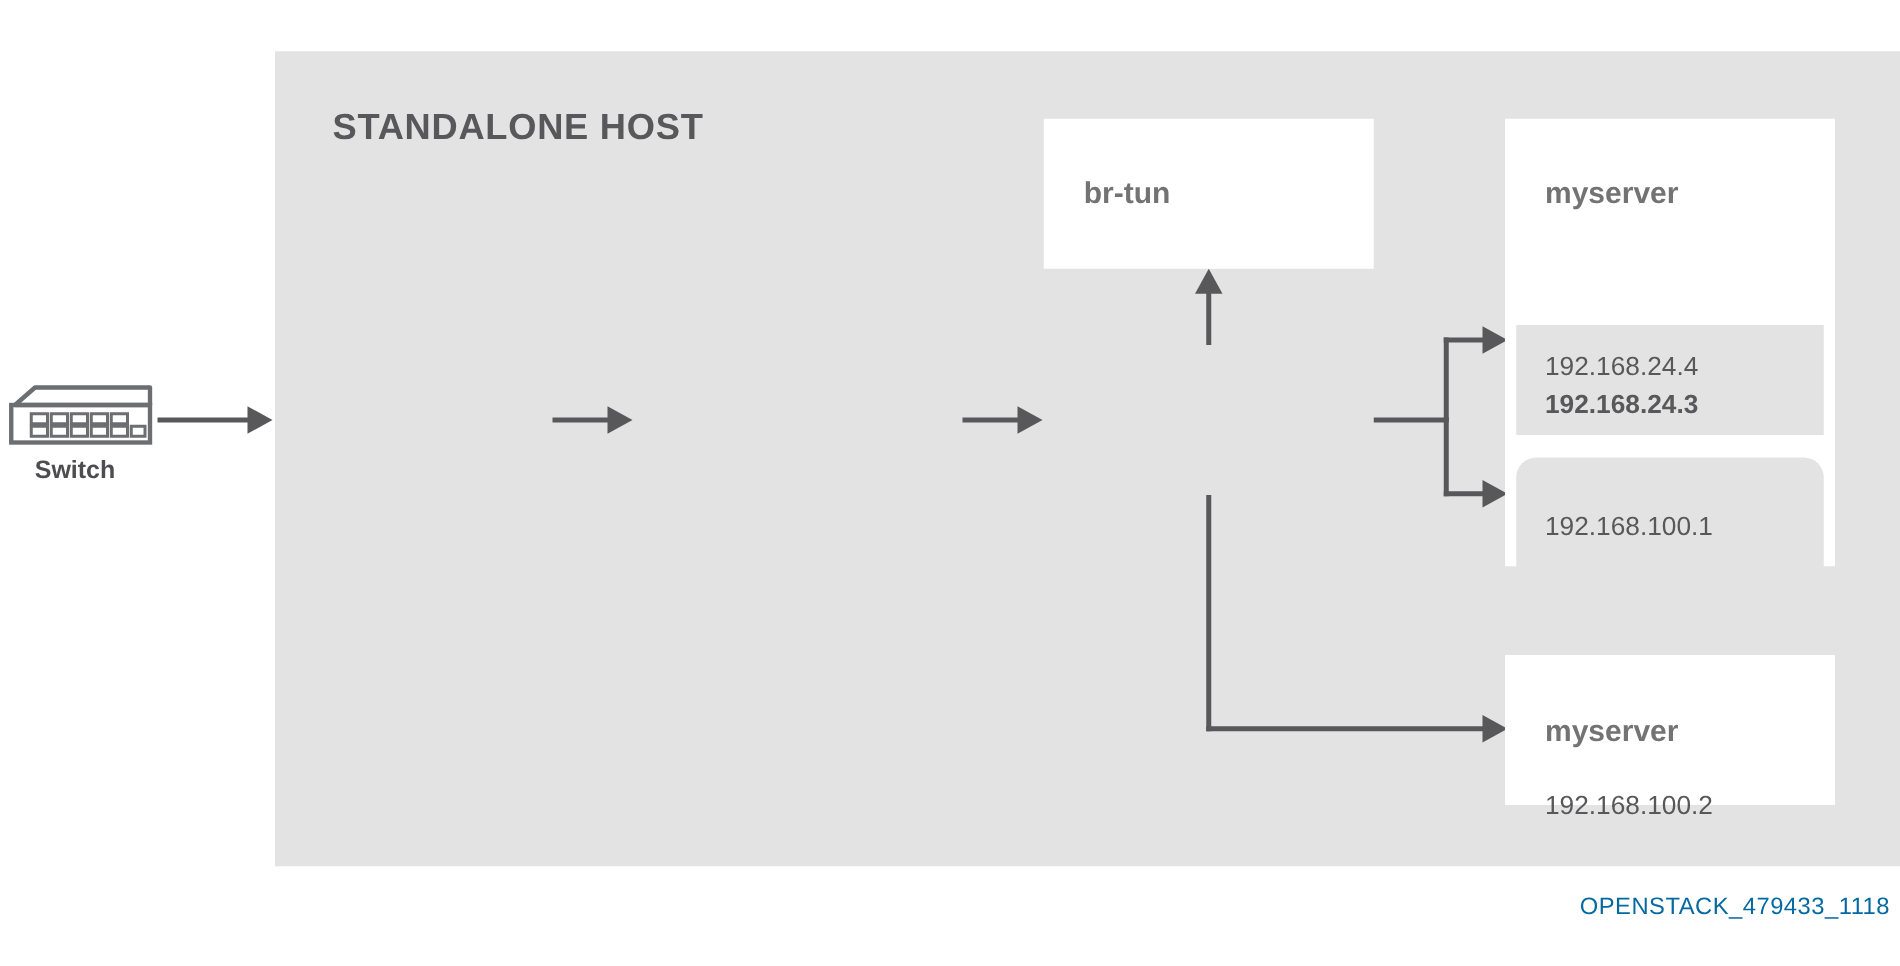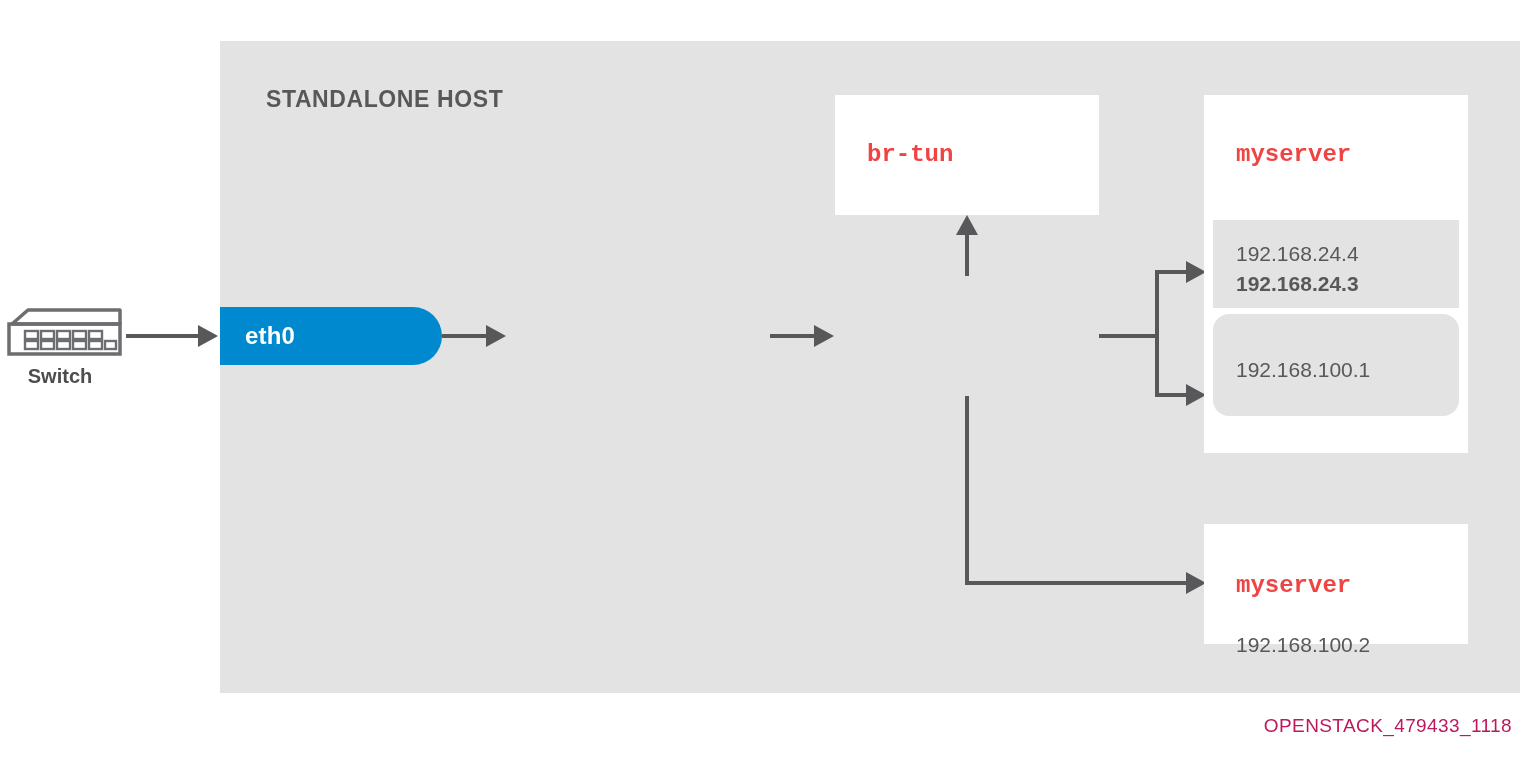--- a/index.html
+++ b/index.html
@@ -32,7 +32,7 @@
     position: absolute;
     left: 266px;
     top: 86px;
-    font-size: 23px;
+    font-size: 29px;
     font-weight: bold;
     letter-spacing: 0.6px;
     color: #58585a;

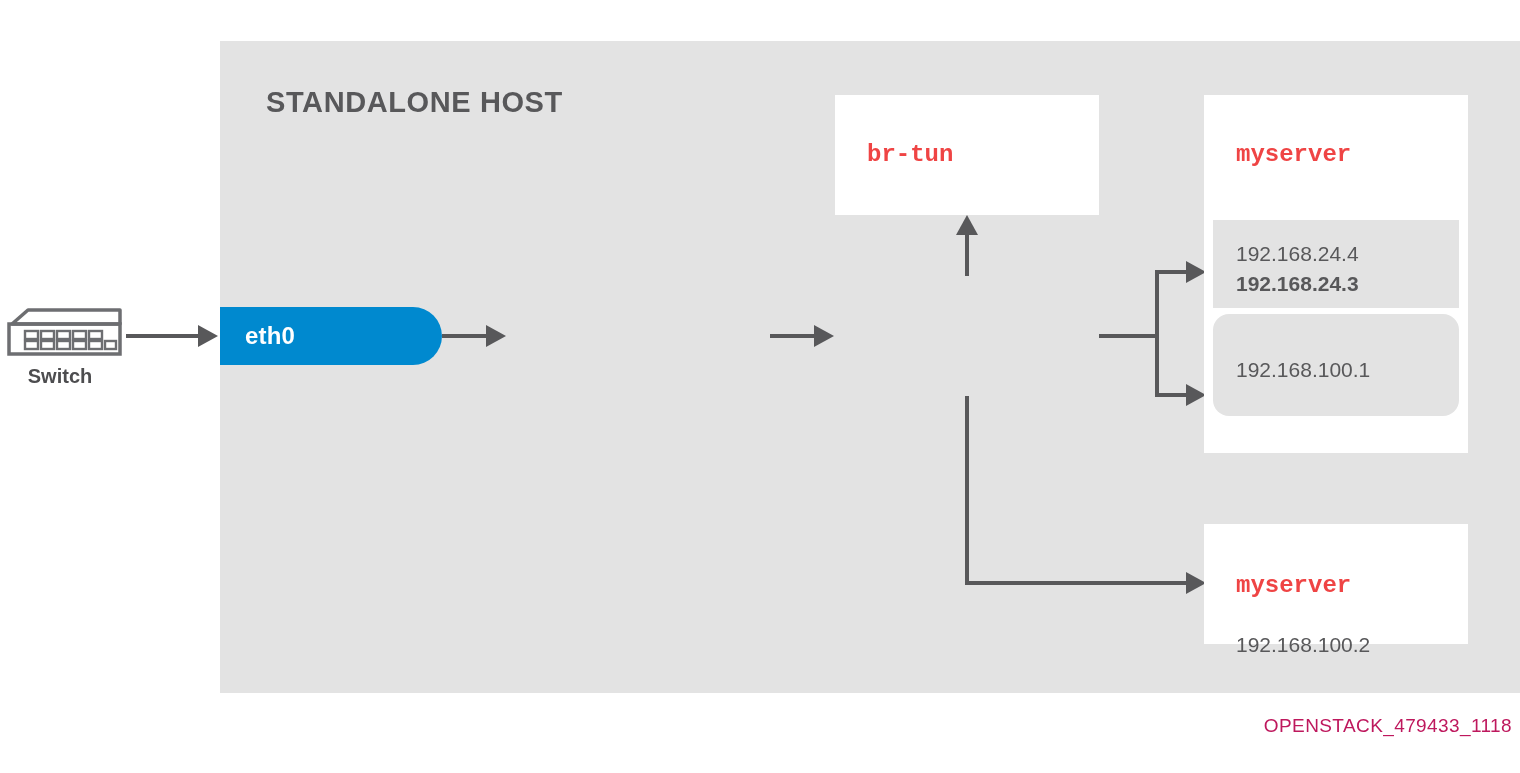--- a/index.html
+++ b/index.html
@@ -91,9 +91,8 @@
     left: 32px;
     font-size: 24px;
     font-weight: bold;
-    color: #ef4444;
-    white-space: nowrap;
-    font-family: Liberation Mono, monospace;
+    color: #737373;
+    white-space: nowrap;
   }
   .node .sub {
     position: absolute;

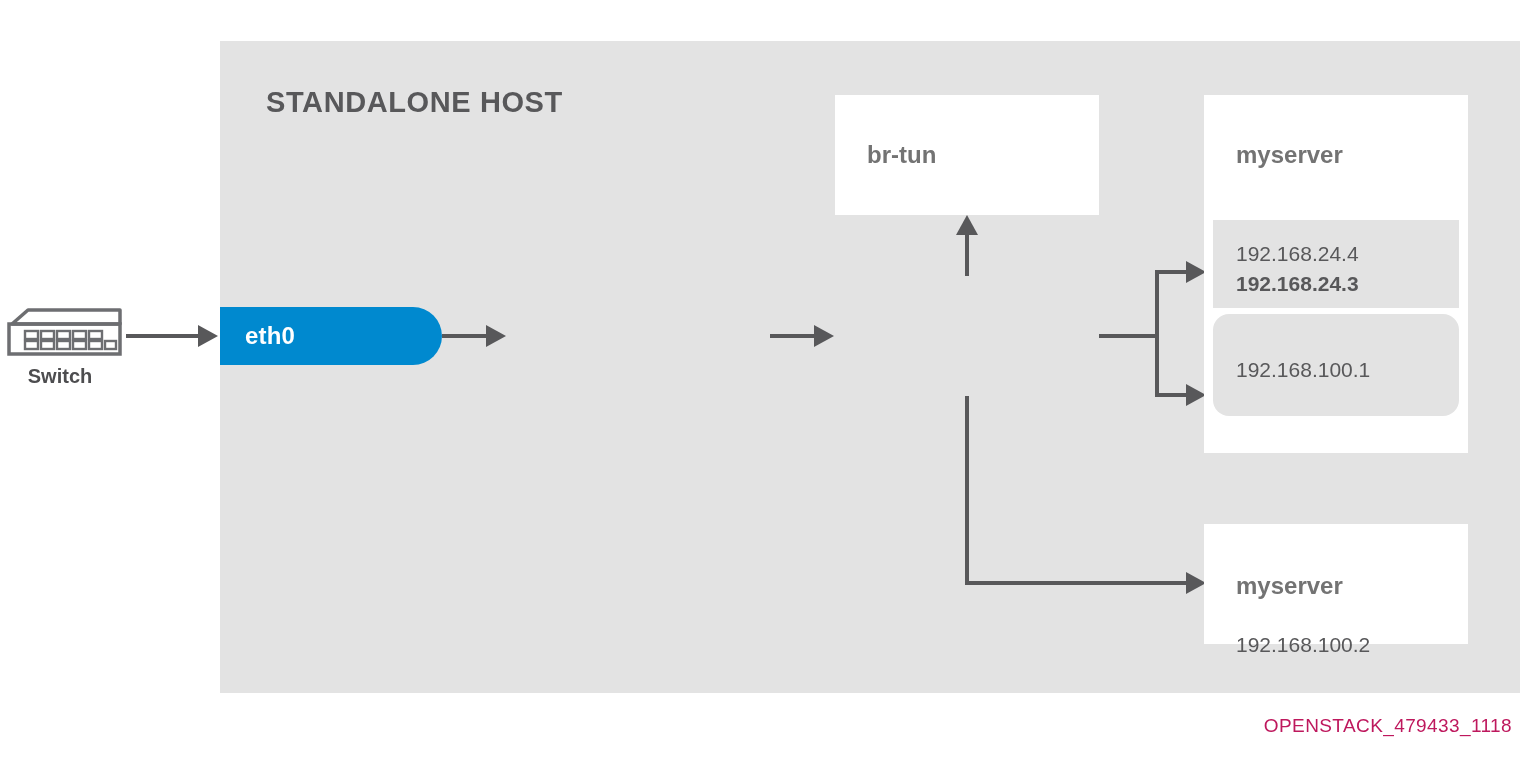--- a/index.html
+++ b/index.html
@@ -124,6 +124,7 @@
     left: 9px;
     width: 246px;
     background: #e3e3e3;
+    margin-top: 40px;
   }
   #vr-slot-0 { top: 125px; height: 88px; }
   #vr-slot-1 { top: 219px; height: 102px; border-radius: 16px; }

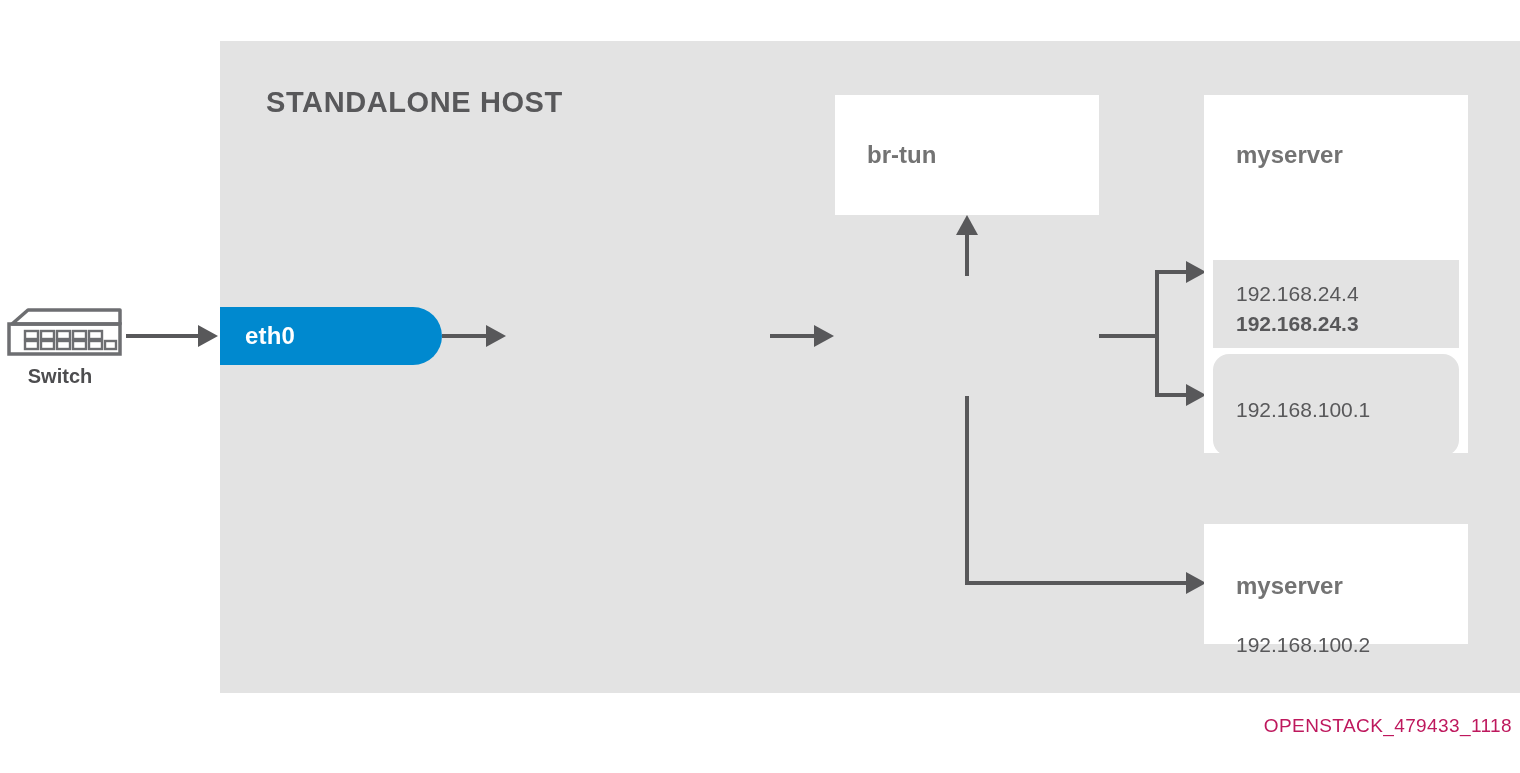--- a/index.html
+++ b/index.html
@@ -205,9 +205,6 @@
   <div class="conn conn-h" style="left:126px; top:334px; width:78px;"></div>
   <div class="arrow arrow-r" style="left:198px; top:325px;"></div>
 
-  <div class="eth0-box">
-    <div class="eth0-label">eth0</div>
-  </div>
 
   <div class="conn conn-h" style="left:442px; top:334px; width:48px;"></div>
   <div class="arrow arrow-r" style="left:486px; top:325px;"></div>

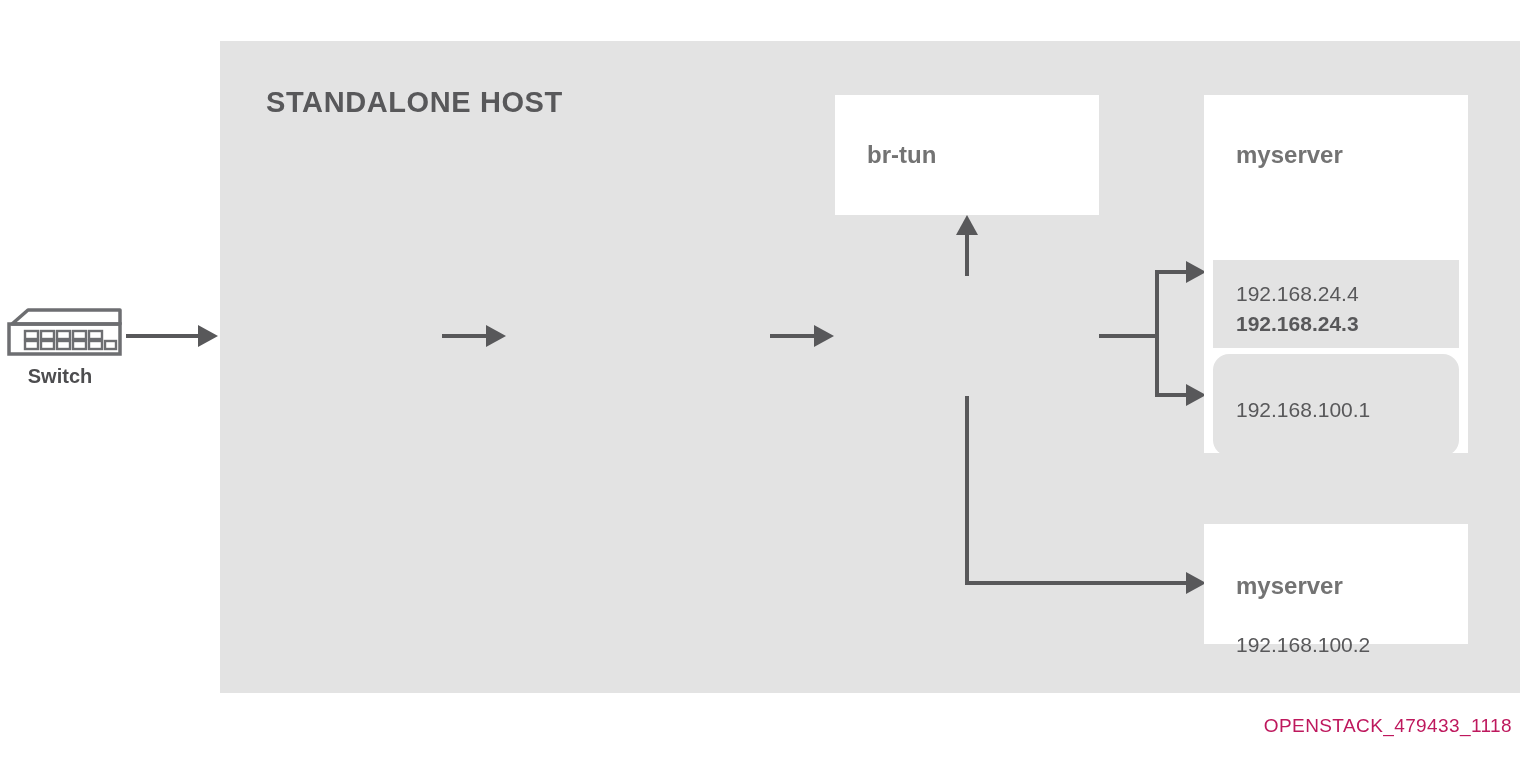--- a/index.html
+++ b/index.html
@@ -127,7 +127,7 @@
     margin-top: 40px;
   }
   #vr-slot-0 { top: 125px; height: 88px; }
-  #vr-slot-1 { top: 219px; height: 102px; border-radius: 16px; }
+  #vr-slot-1 { top: 231px; height: 102px; border-radius: 16px; }
   .vr-ip {
     position: absolute;
     left: 23px;

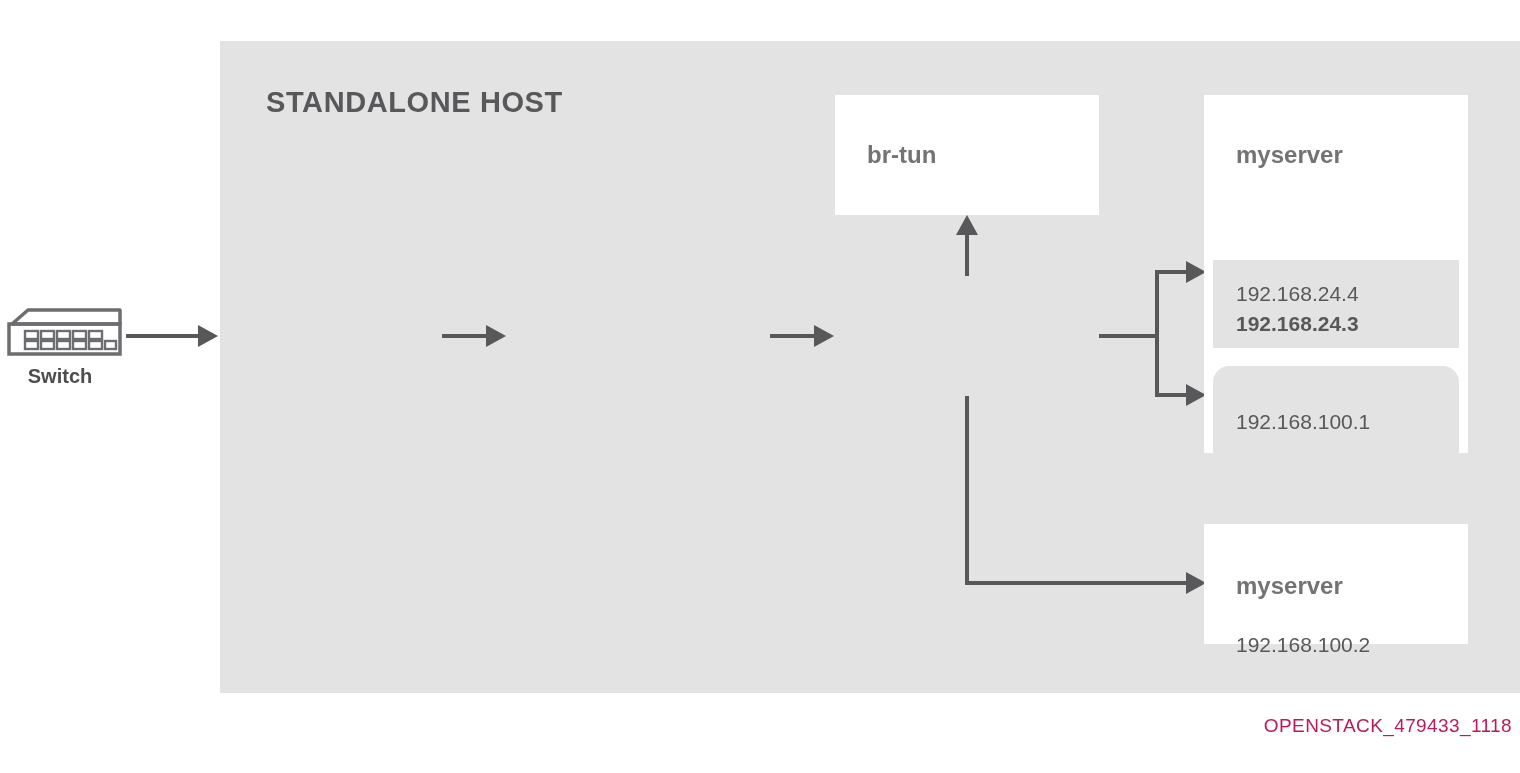--- a/index.html
+++ b/index.html
@@ -168,7 +168,7 @@
     right: 8px;
     top: 715px;
     font-size: 19px;
-    color: #be185d;
+    color: #0369a1;
     letter-spacing: 0.4px;
     white-space: nowrap;
   }

